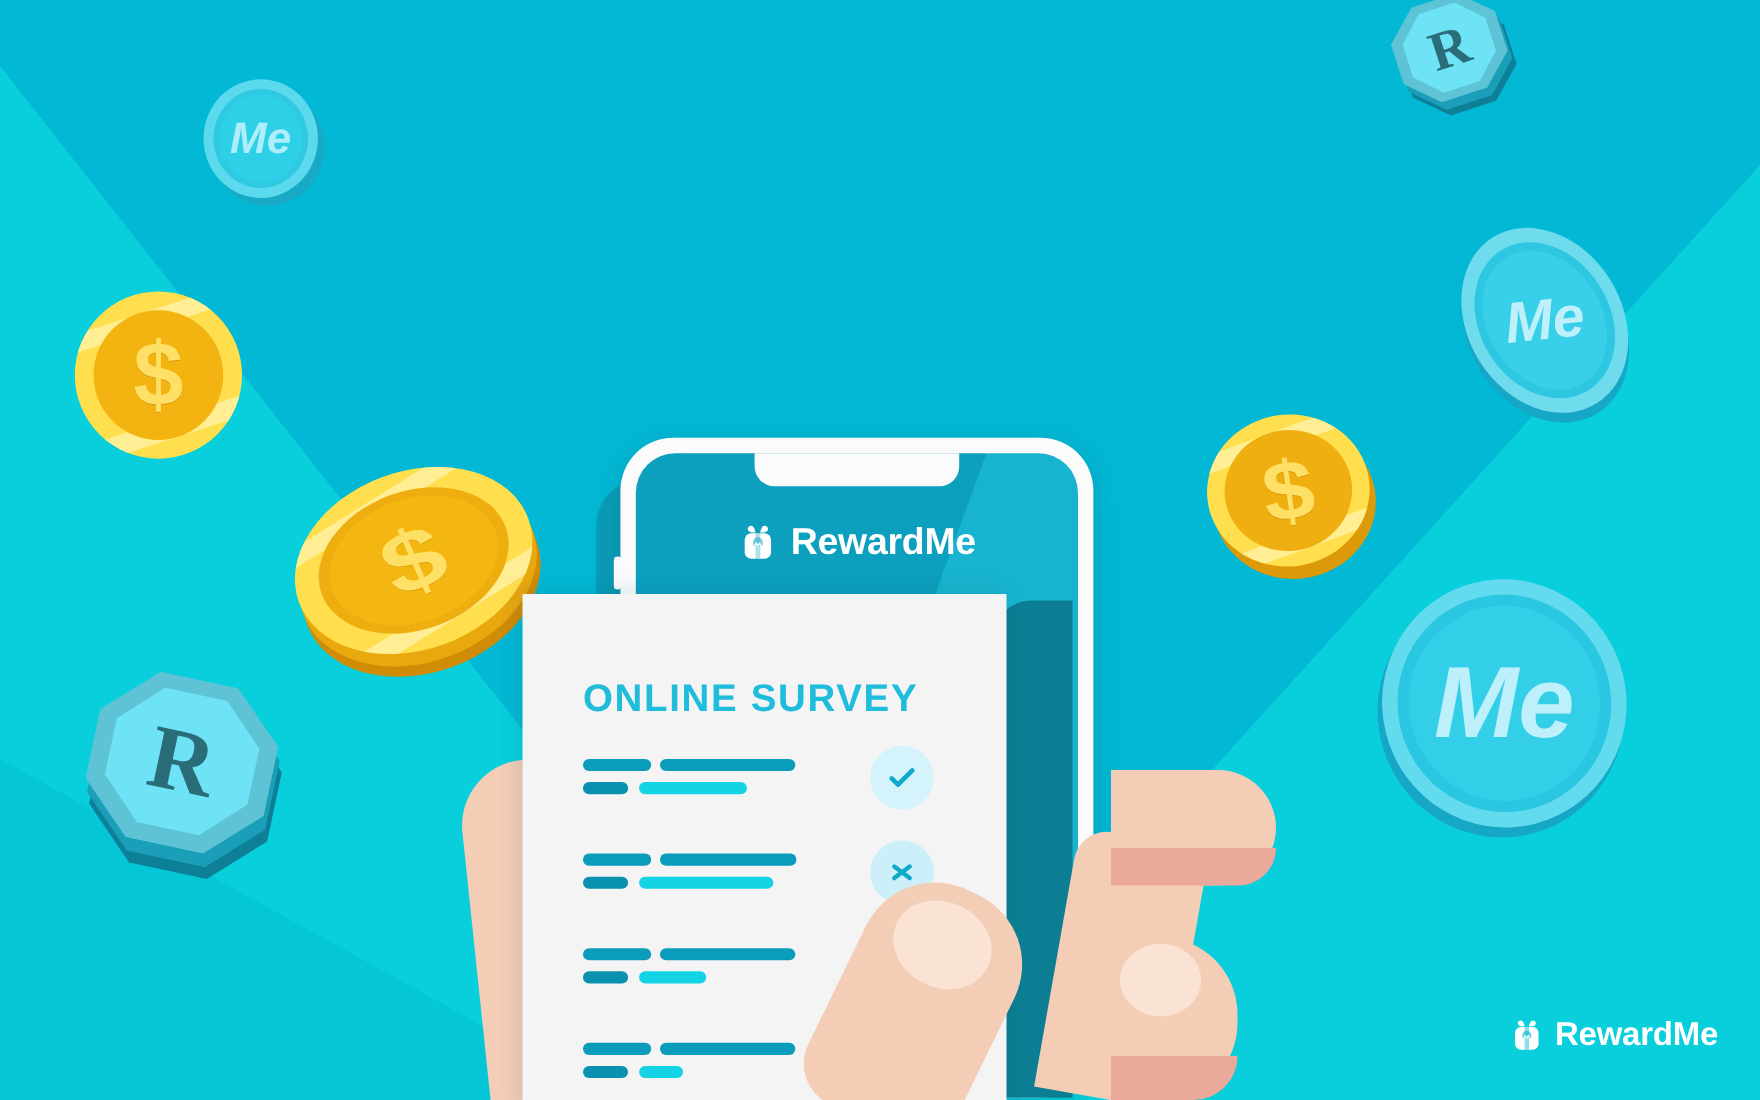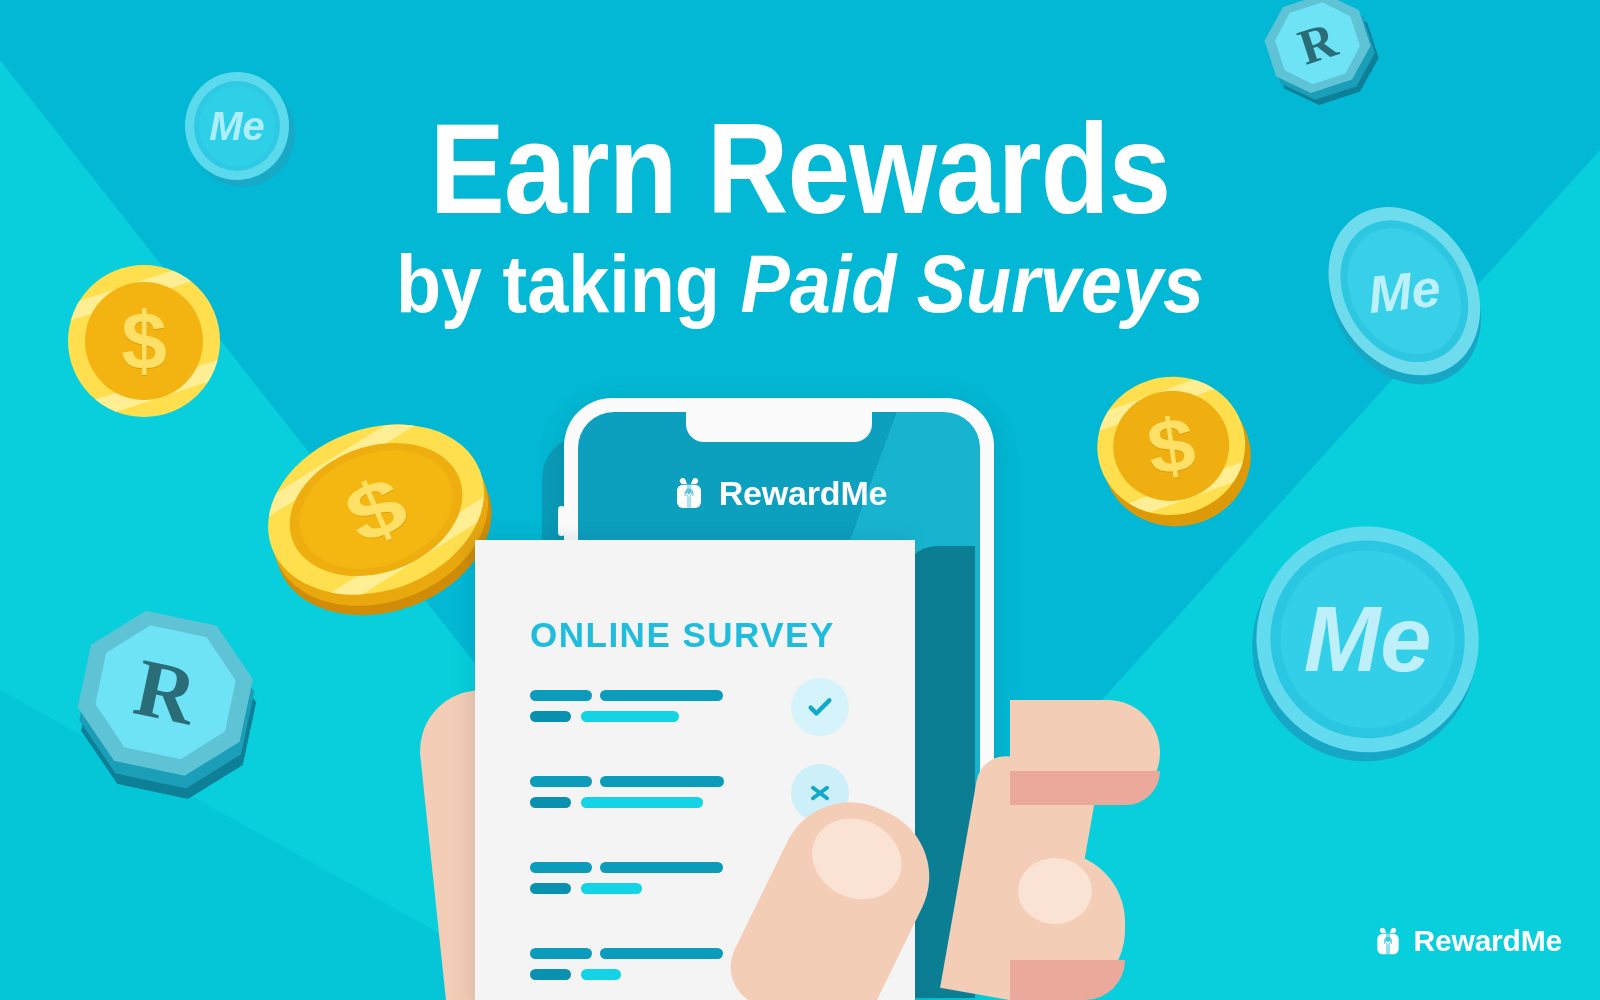--- a/index.html
+++ b/index.html
@@ -182,10 +182,6 @@
   <div class="abs bg-wedge-br"></div>
   <div class="abs bg-wedge-bl-flat"></div>
 
-  <div class="abs headline">
-    <div class="h-line1">Earn Rewards</div>
-    <div class="h-line2"><span>by taking </span><span class="ital">Paid Surveys</span></div>
-  </div>
 
   <div class="abs" style="left:185px; top:72px; width:110px; height:115px;">
     <div class="tok-shadow" style="left:6px; top:8px; width:104px; height:107px; background:#17a9c6;"></div>

